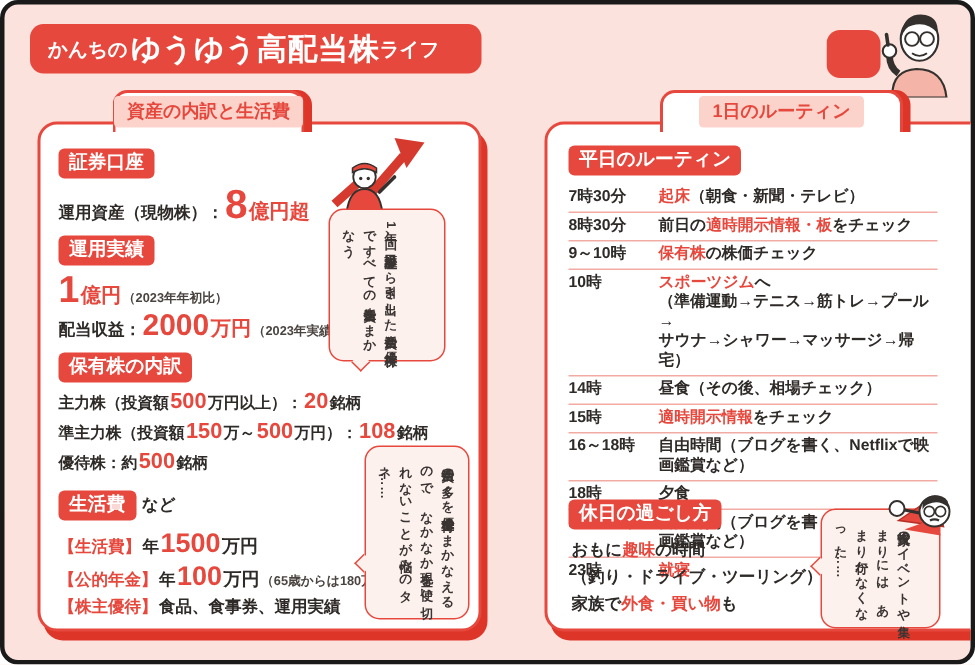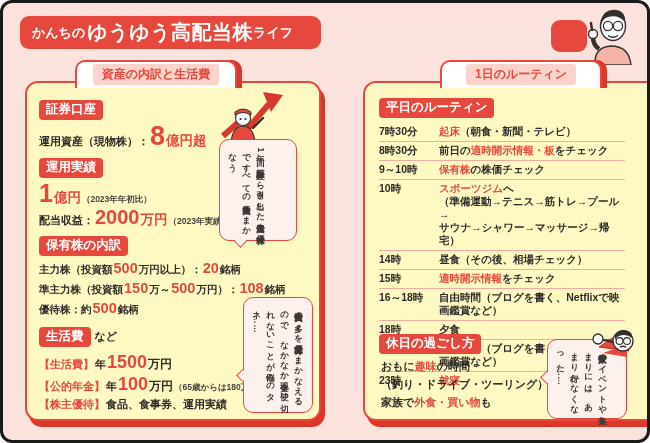--- a/index.html
+++ b/index.html
@@ -35,7 +35,7 @@
     display:flex;align-items:center;justify-content:center;
     padding:0 10px 2px;z-index:5;
   }
-  .tab.left{left:72px;width:162px;}
+  .tab.left{left:72px;width:128px;}
   .tab.right{left:437px;width:162px;}
   .tab-label{
     background:#fbd3cb;color:#e6483d;font-weight:700;font-size:12px;

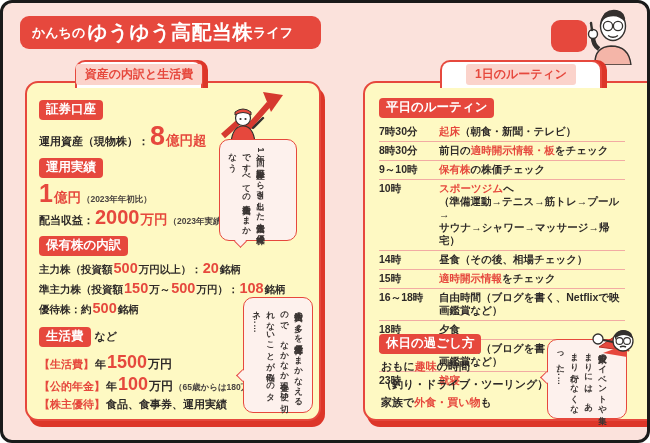--- a/index.html
+++ b/index.html
@@ -22,7 +22,7 @@
   .man-top{position:absolute;left:548px;top:0px;width:98px;height:62px;}
   
   .panel{
-    position:absolute;top:78px;height:340px;background:#fef9c3;
+    position:absolute;top:78px;height:340px;background:#ffffff;
     border:2px solid #e6483d;border-radius:13px;
     box-shadow:4px 6px 0 #dd3629;
   }

